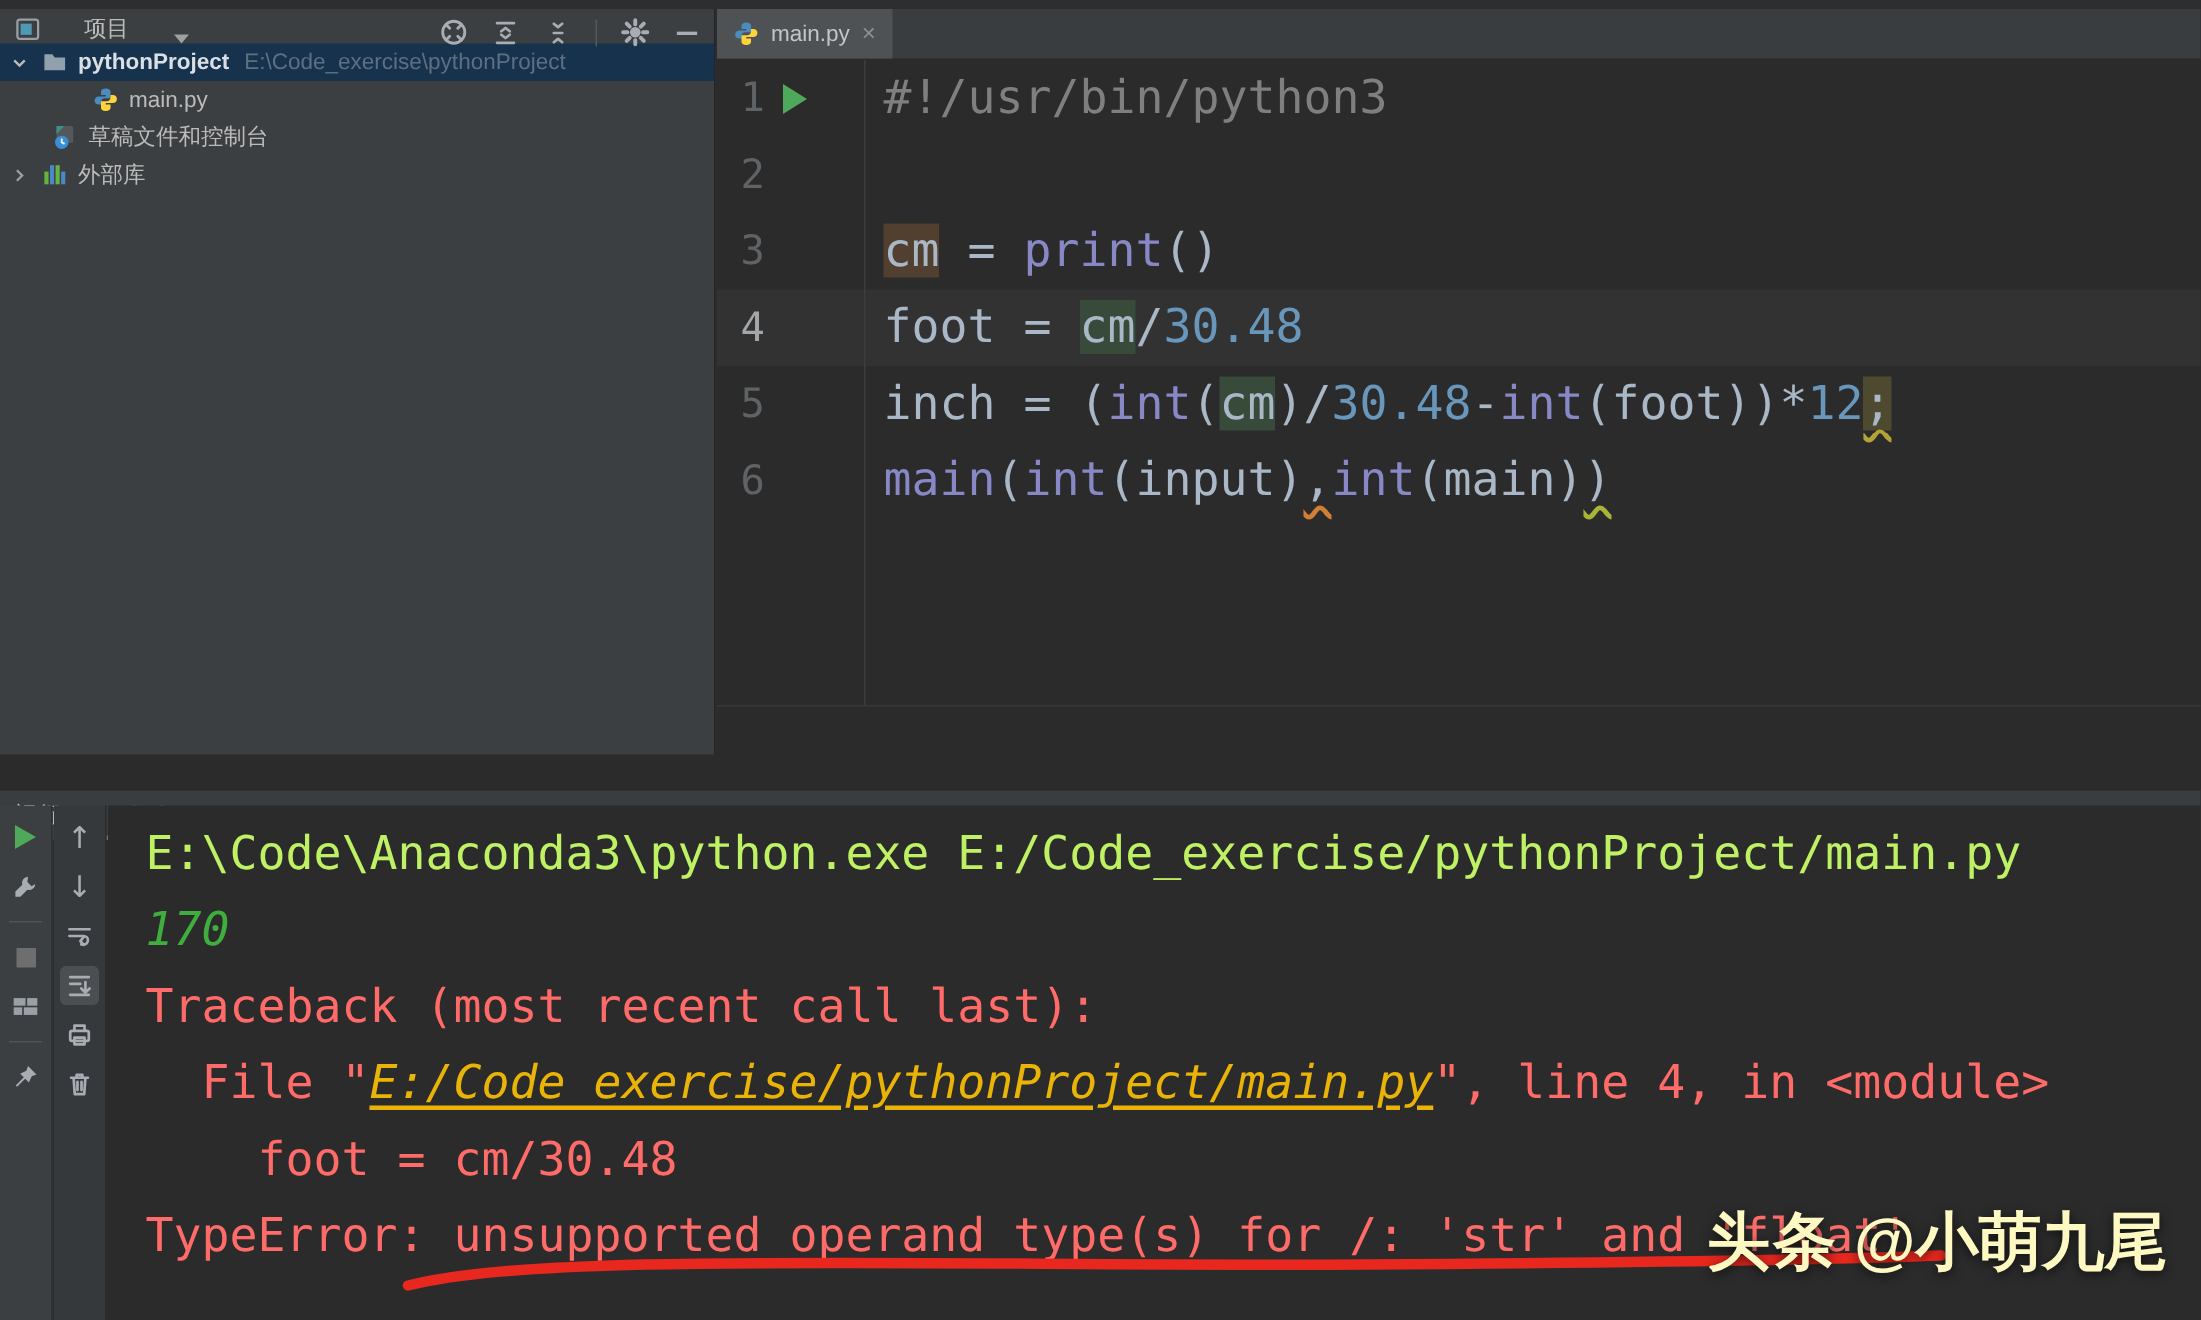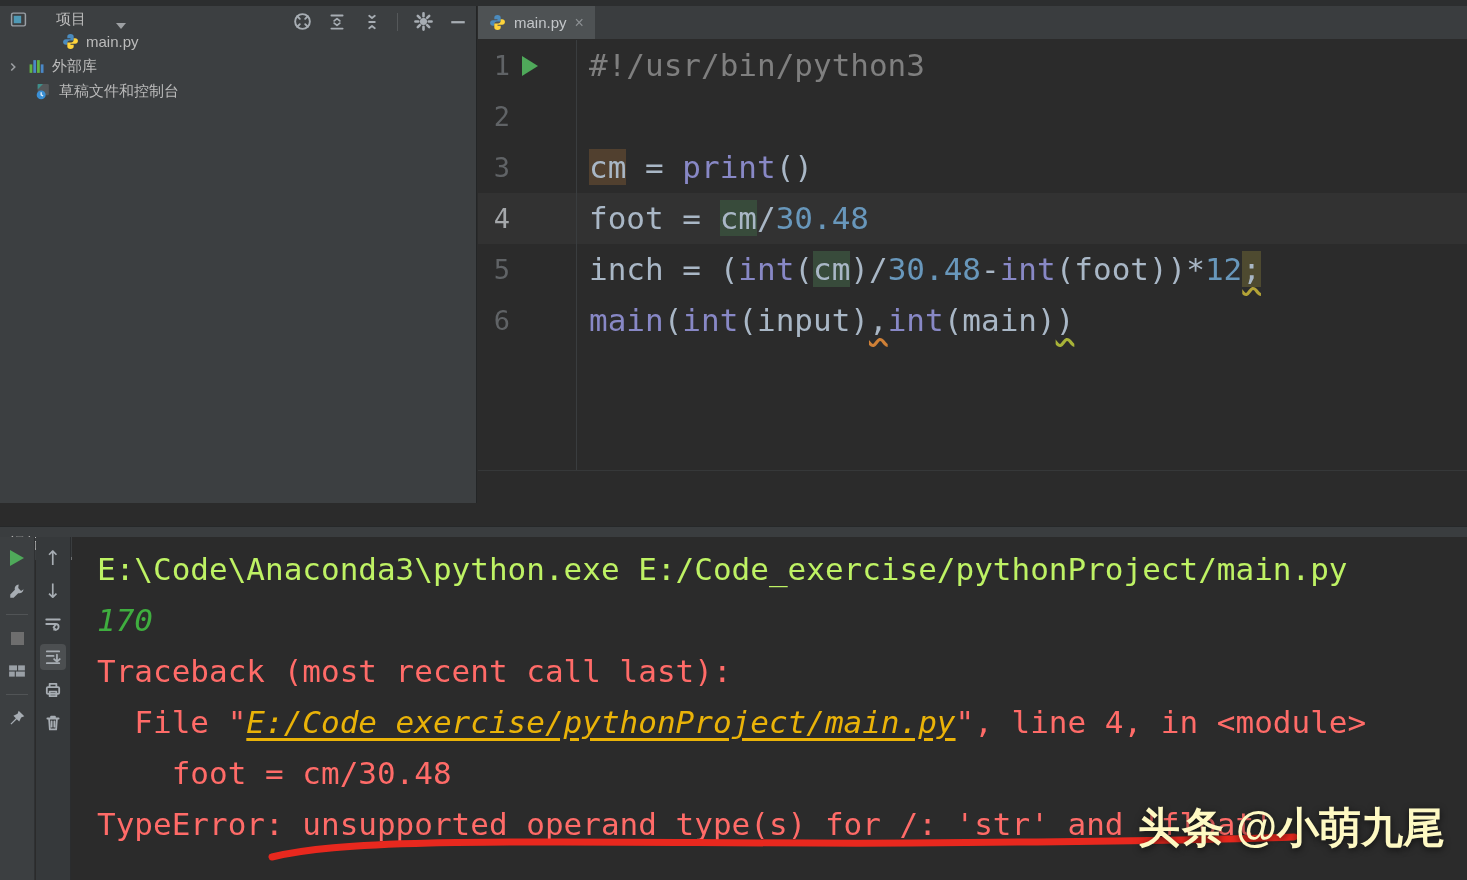--- a/index.html
+++ b/index.html
@@ -147,6 +147,16 @@
     </div>
   </div>
 
+  <div class="tree-row selected row-root">
+    <svg class="chev" viewBox="0 0 16 16" fill="none" stroke="#b8bcbf" stroke-width="1.8">
+        <path d="M4 6l4 4 4-4"></path>
+      </svg>
+    <svg class="tree-icon" viewBox="0 0 16 16">
+        <path d="M1.5 3h5l1.5 2h6.5v8h-13z" fill="#90a0ad"></path>
+      </svg>
+    <span class="tree-label bold">pythonProject</span>
+    <span class="tree-path">E:\Code_exercise\pythonProject</span>
+  </div>
 
   <div class="tree-row row-file">
     <svg class="tree-icon" viewBox="0 0 16 16">

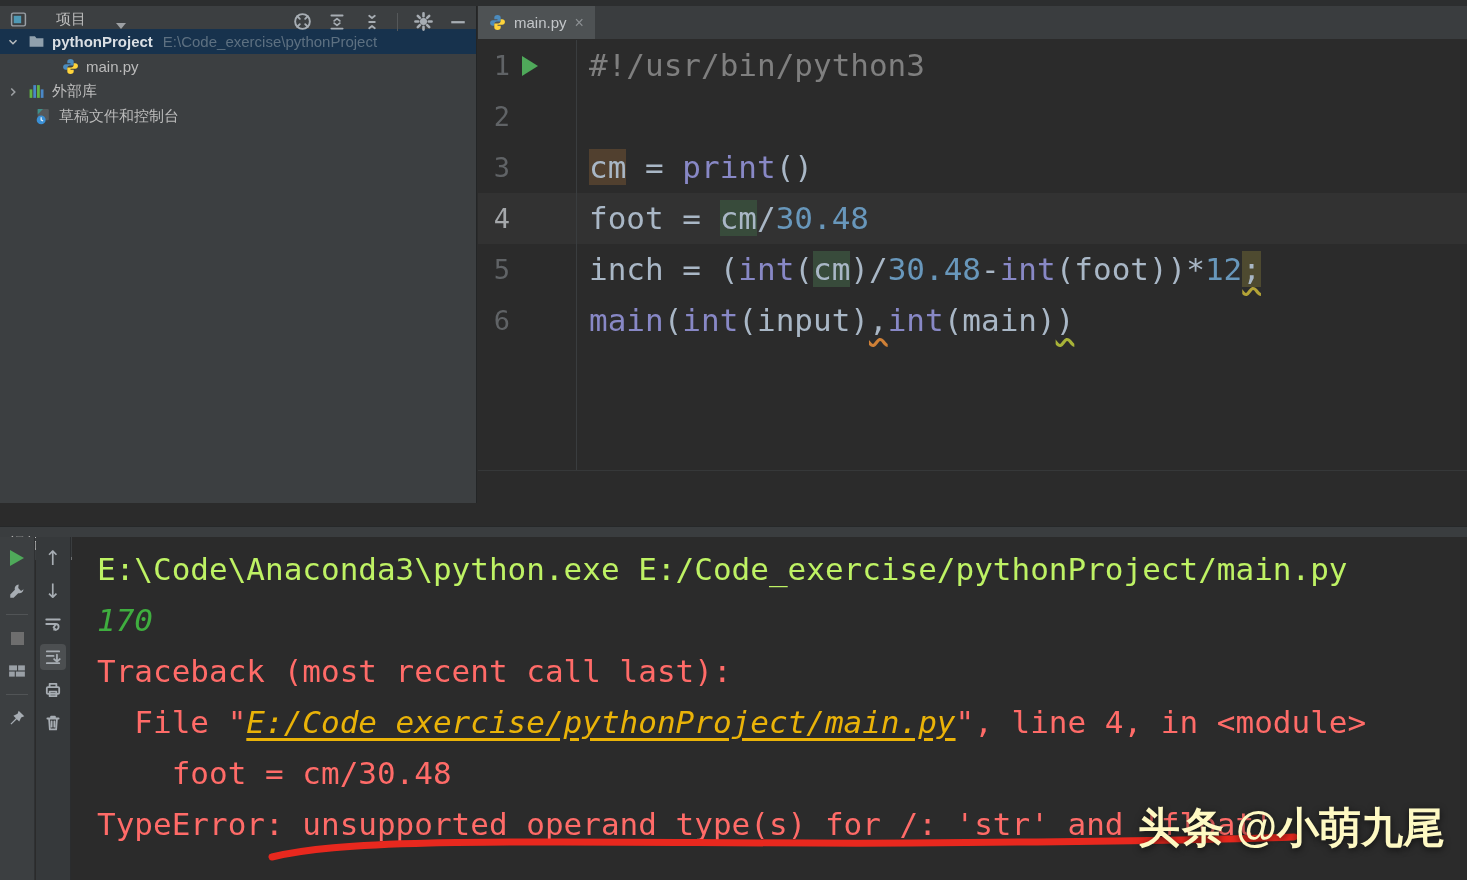--- a/index.html
+++ b/index.html
@@ -166,19 +166,6 @@
     <span class="tree-label">main.py</span>
   </div>
 
-  <div class="tree-row row-libs">
-    <svg class="chev" viewBox="0 0 16 16" fill="none" stroke="#9da0a3" stroke-width="1.8">
-        <path d="M6 4l4 4-4 4"></path>
-      </svg>
-    <svg class="tree-icon" viewBox="0 0 16 16">
-        <rect x="1.5" y="6" width="2.6" height="8" fill="#62b543"></rect>
-        <rect x="5" y="2" width="2.6" height="12" fill="#4a88c7"></rect>
-        <rect x="8.5" y="2" width="2.6" height="12" fill="#62b543"></rect>
-        <rect x="12" y="6" width="2.6" height="8" fill="#4a88c7"></rect>
-      </svg>
-    <span class="tree-label">外部库</span>
-  </div>
-
   <div class="tree-row row-scratch">
     <svg class="tree-icon" viewBox="0 0 16 16">
         <rect x="2.5" y="1" width="10.5" height="10.5" rx="1" fill="#55585a"></rect>
@@ -187,6 +174,19 @@
         <path d="M5.8 8.8v2.4l1.8 1" stroke="#e8f2fa" stroke-width="1.2" fill="none"></path>
       </svg>
     <span class="tree-label">草稿文件和控制台</span>
+  </div>
+
+  <div class="tree-row row-libs">
+    <svg class="chev" viewBox="0 0 16 16" fill="none" stroke="#9da0a3" stroke-width="1.8">
+        <path d="M6 4l4 4-4 4"></path>
+      </svg>
+    <svg class="tree-icon" viewBox="0 0 16 16">
+        <rect x="1.5" y="6" width="2.6" height="8" fill="#62b543"></rect>
+        <rect x="5" y="2" width="2.6" height="12" fill="#4a88c7"></rect>
+        <rect x="8.5" y="2" width="2.6" height="12" fill="#62b543"></rect>
+        <rect x="12" y="6" width="2.6" height="8" fill="#4a88c7"></rect>
+      </svg>
+    <span class="tree-label">外部库</span>
   </div>
 </div>
 

